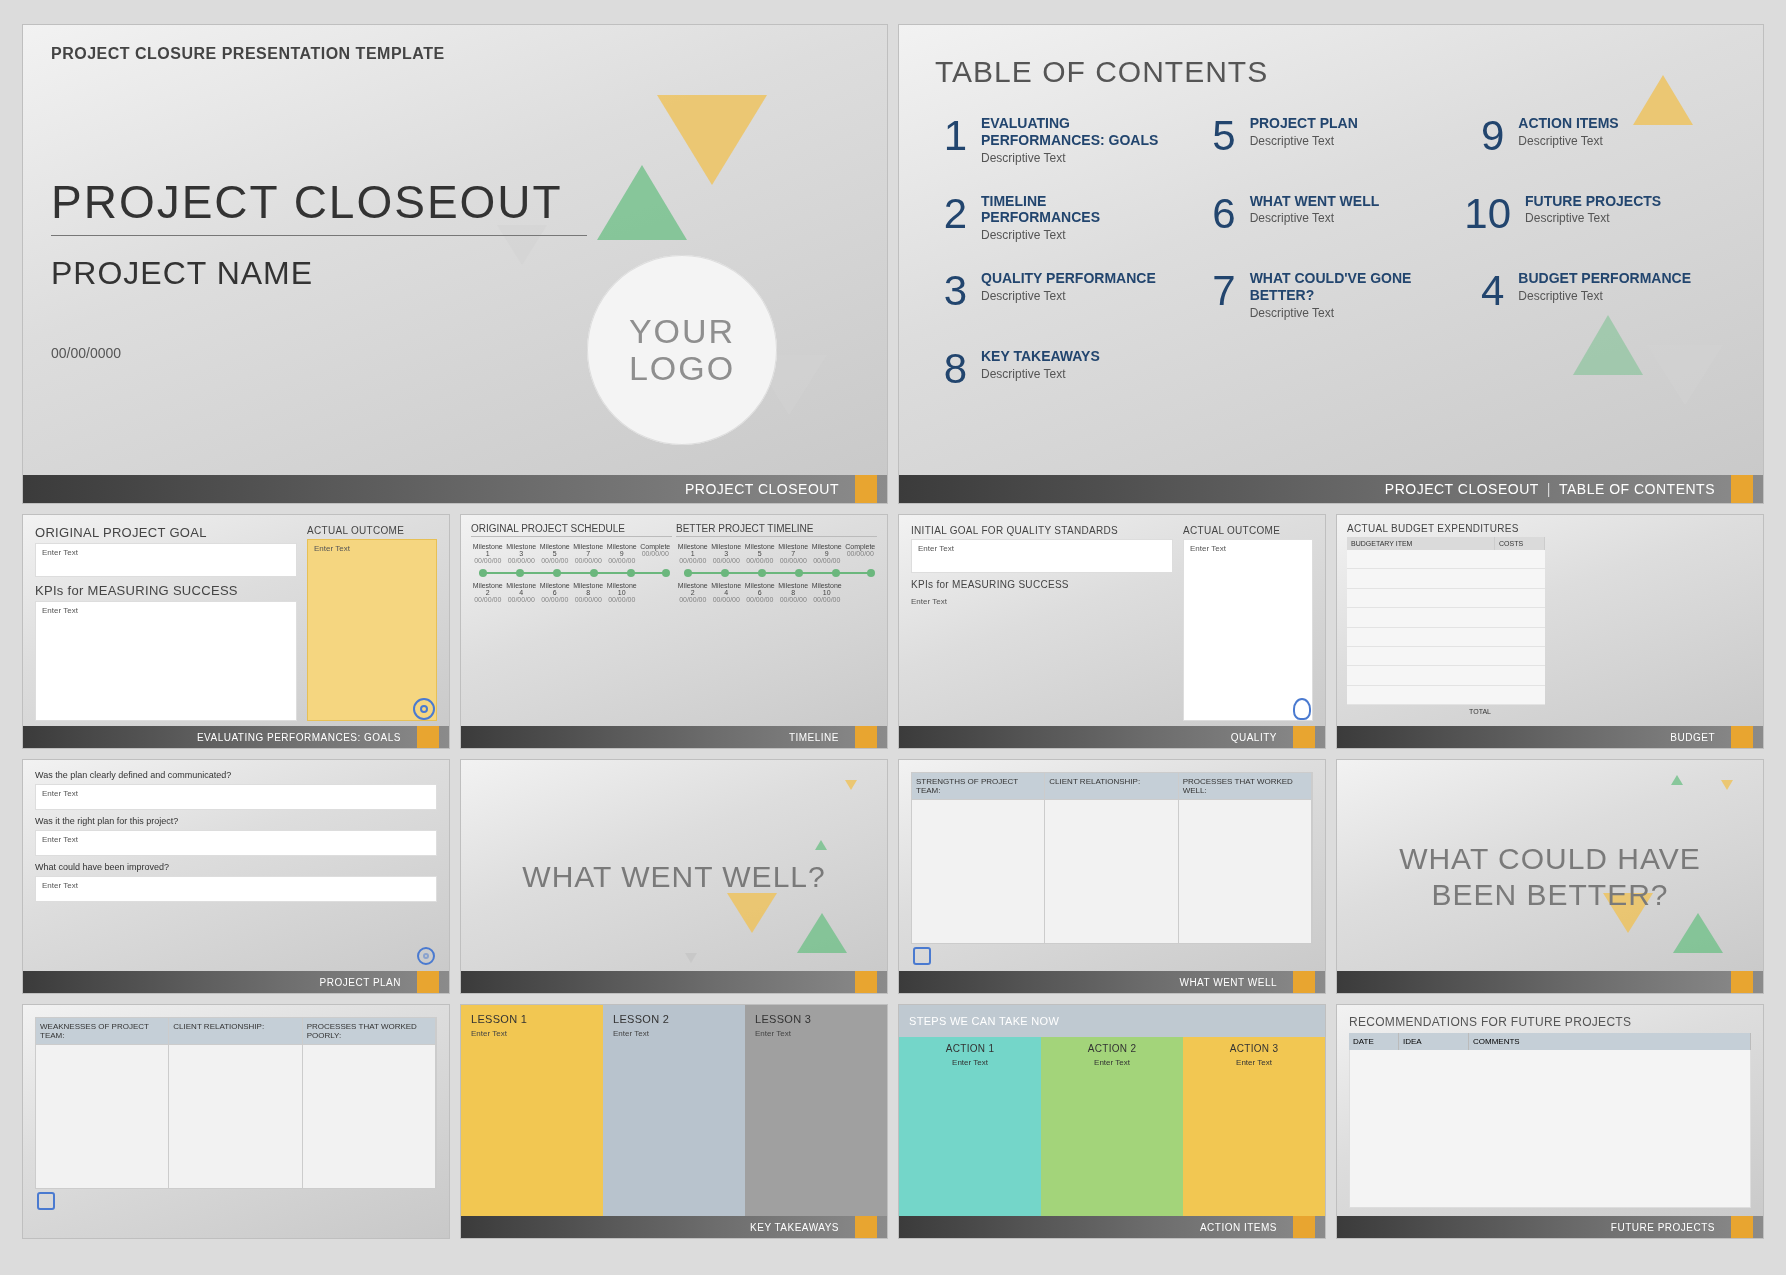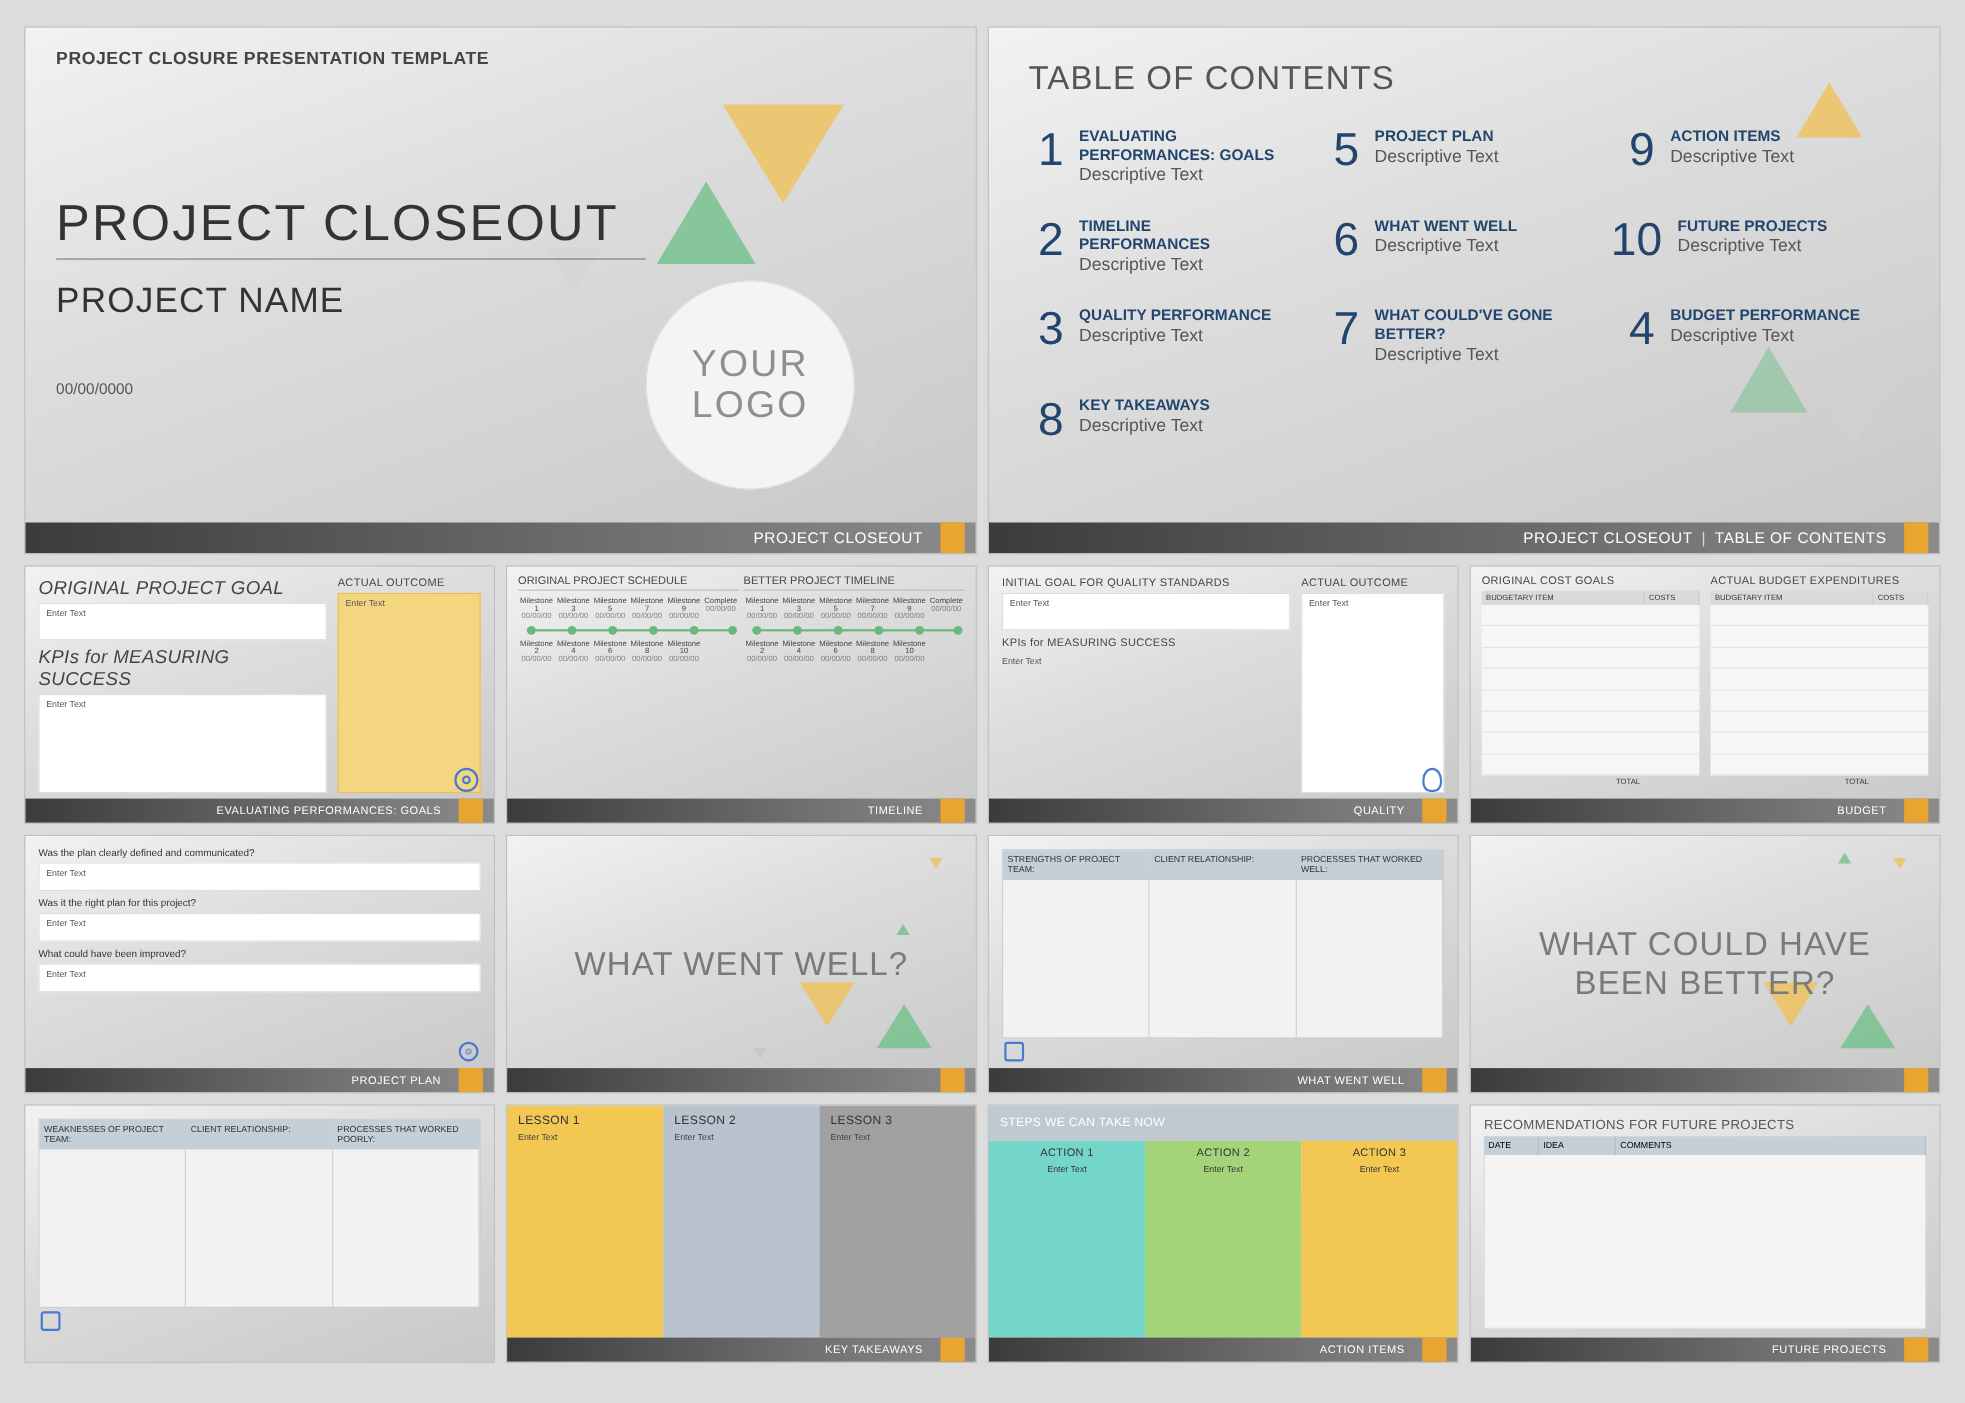--- a/index.html
+++ b/index.html
@@ -59,7 +59,7 @@
   .toc-item{display:flex;gap:14px;align-items:flex-start;}
   .toc-n{font-size:42px;color:var(--navy);font-weight:300;line-height:1;min-width:40px;text-align:right;}
   .toc-t{color:var(--navy);font-size:14px;font-weight:700;line-height:1.2;}
-  .toc-d{color:#555;font-size:16px;margin-top:2px;}
+  .toc-d{color:#555;font-size:12px;margin-top:2px;}
   
   .panel-title{font-size:10px;letter-spacing:.3px;color:#444;margin-bottom:3px;}
   .whitebox{background:#fff;border:1px solid #ddd;padding:4px 6px;font-size:8px;color:#555;}

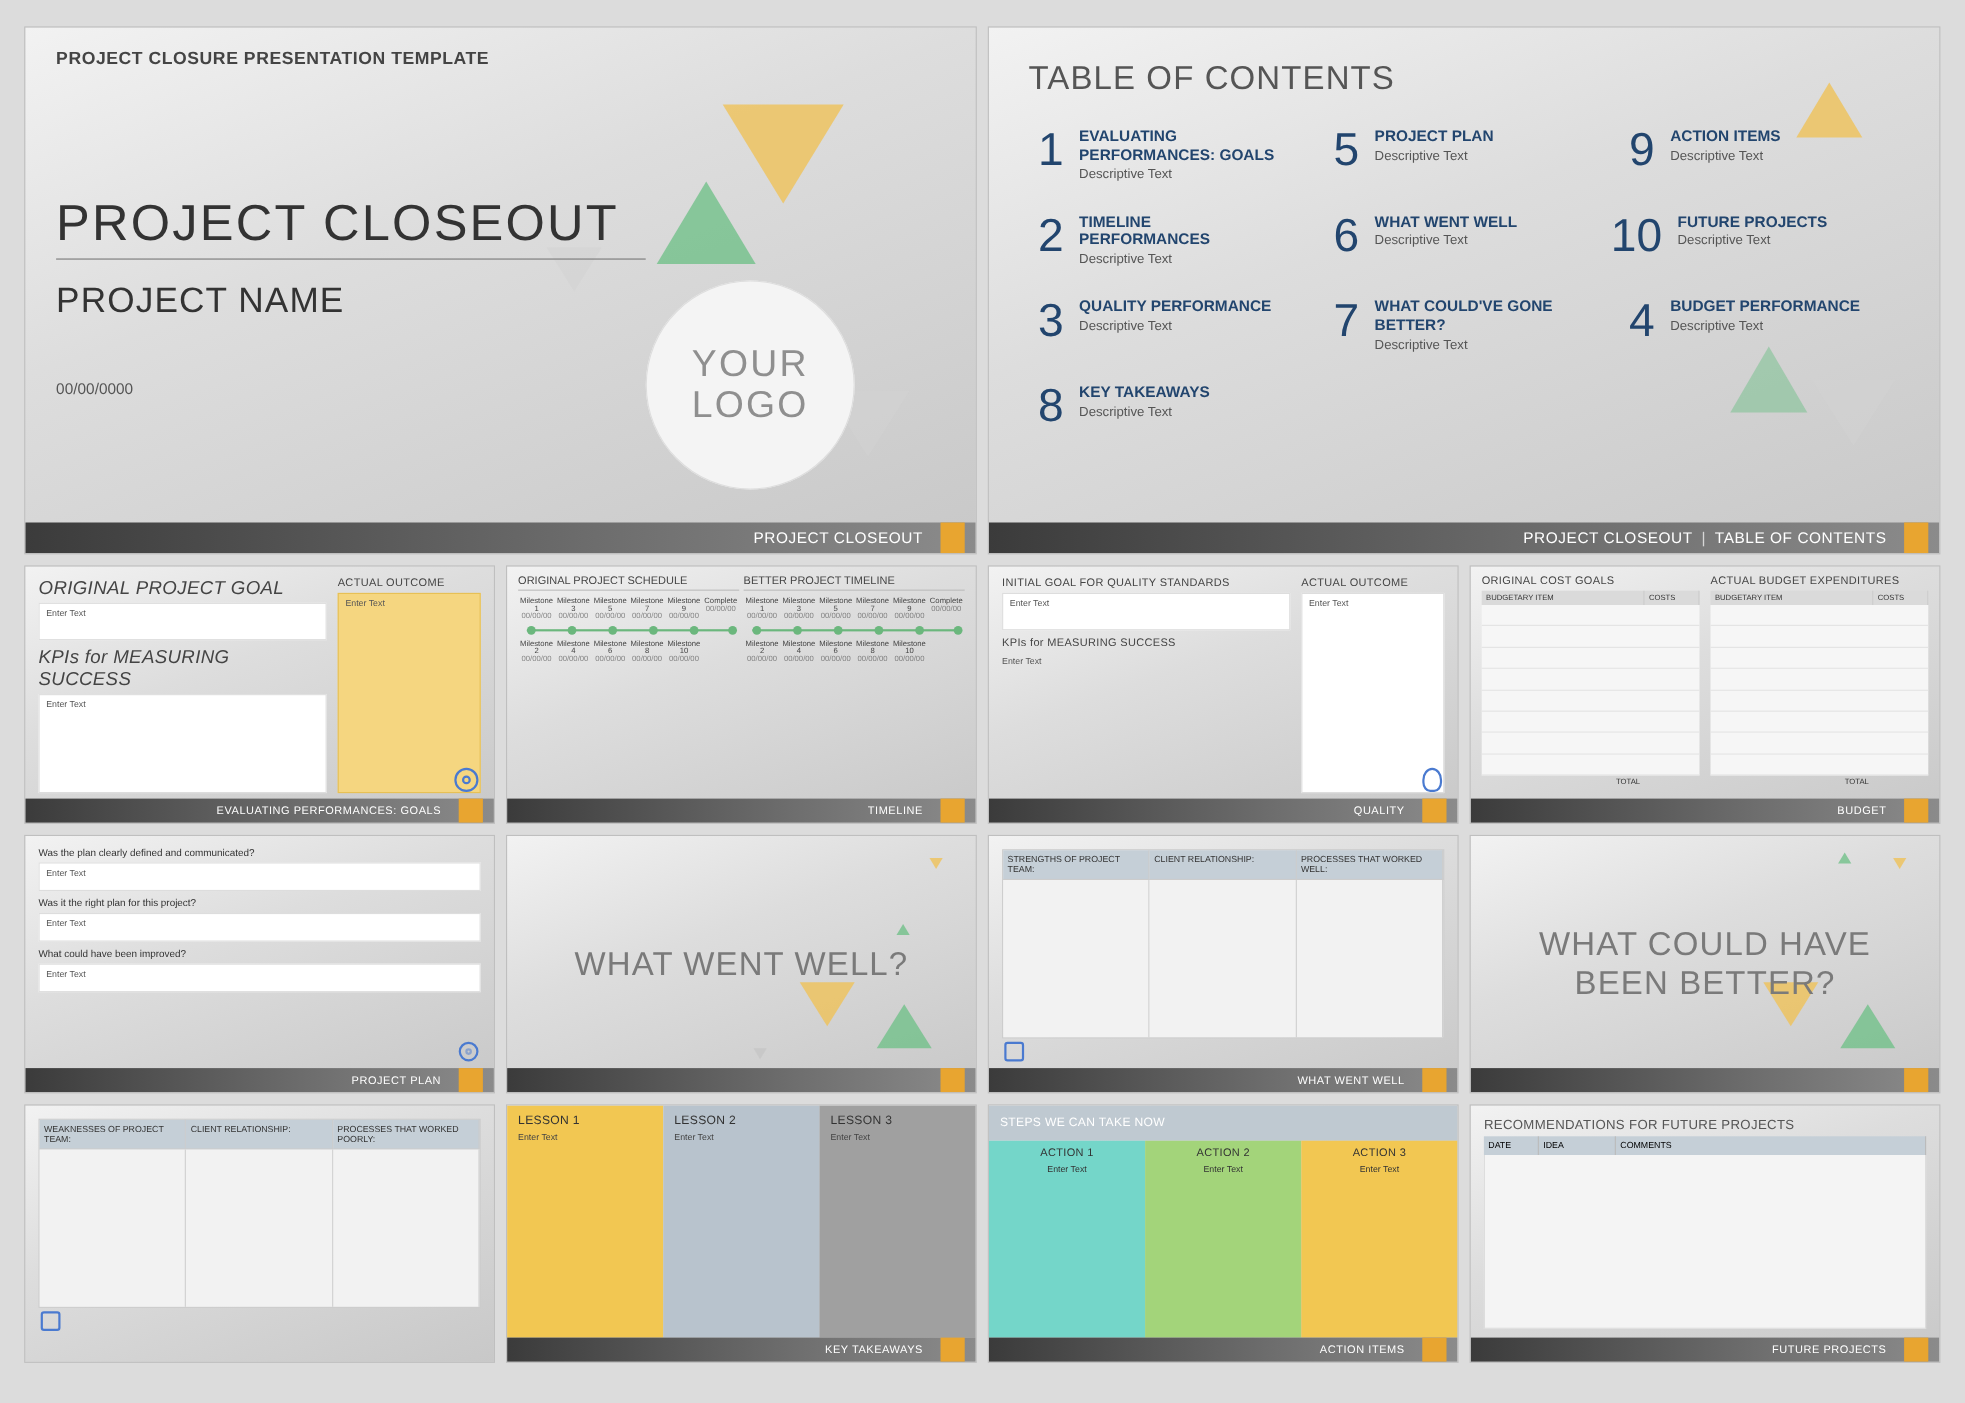--- a/index.html
+++ b/index.html
@@ -67,7 +67,7 @@
   
   .s3{padding:10px 12px 30px 12px;display:grid;grid-template-columns:1fr 130px;gap:10px;height:100%;}
   .s3 .left{display:flex;flex-direction:column;gap:6px;}
-  .s3 .left .panel-title{font-size:17px;font-style:italic;}
+  .s3 .left .panel-title{font-size:13px;}
   .s3 .whitebox{height:34px;}
   .s3 .kpi{flex:1;}
   .s3 .right .yellowbox{height:182px;}

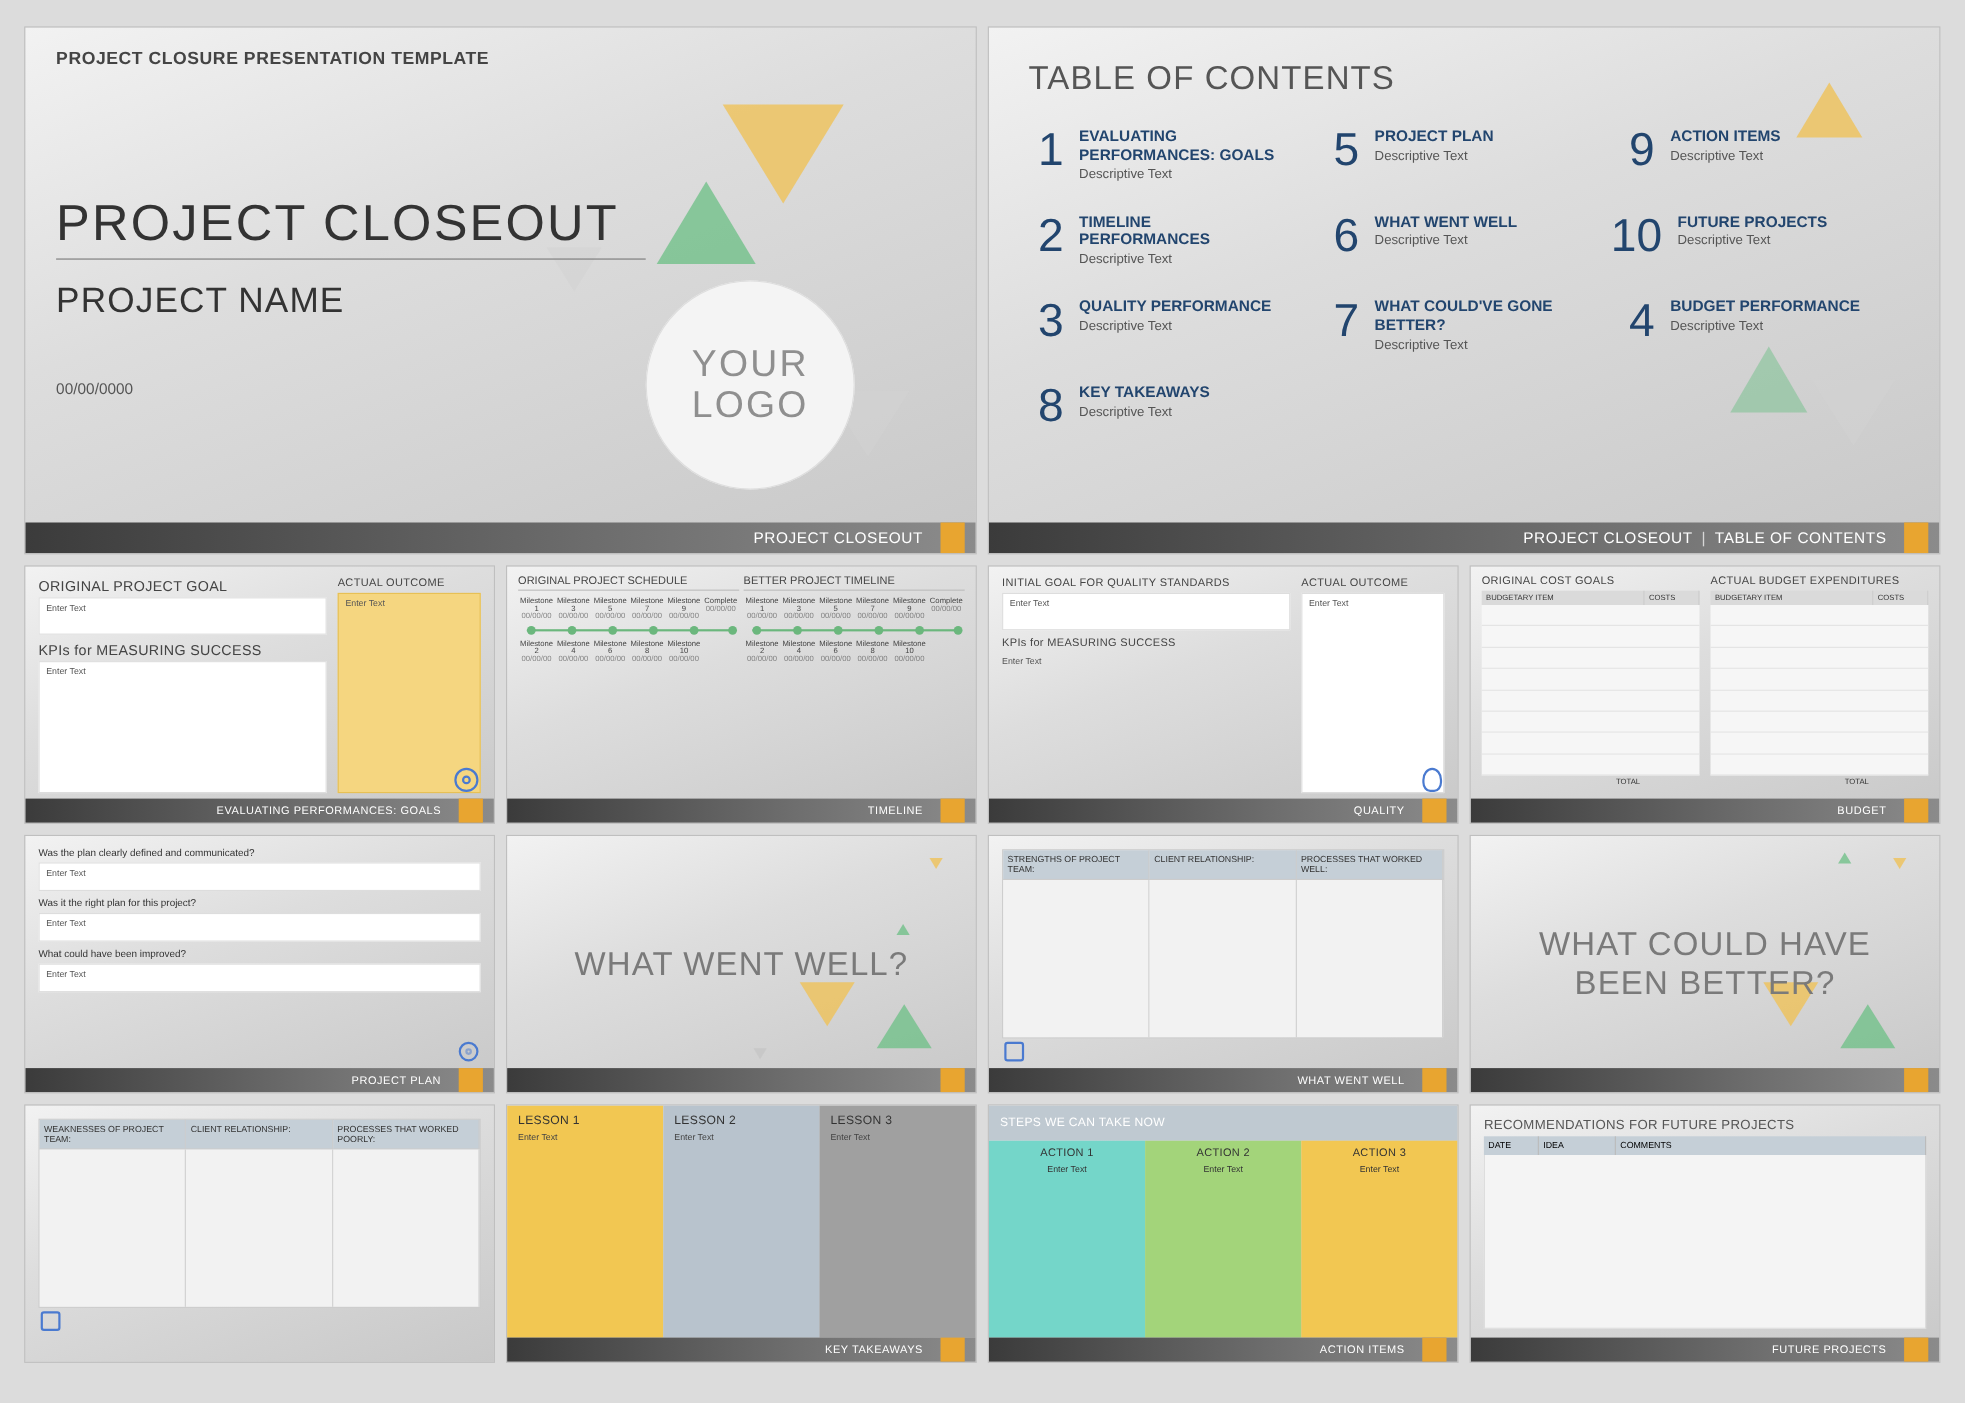--- a/index.html
+++ b/index.html
@@ -432,27 +432,6 @@
     <div class="slide">
       <div class="s6">
         <div class="btab">
-          <div class="panel-title">ORIGINAL COST GOALS</div>
-          <div class="hdr">
-              <span>BUDGETARY ITEM</span>
-              <span>COSTS</span>
-            </div>
-          <div class="rows">
-              <div class="r"></div>
-              <div class="r"></div>
-              <div class="r"></div>
-              <div class="r"></div>
-              <div class="r"></div>
-              <div class="r"></div>
-              <div class="r"></div>
-              <div class="r"></div>
-            </div>
-          <div class="total">
-              <span>TOTAL</span>
-              <span></span>
-            </div>
-        </div>
-        <div class="btab">
           <div class="panel-title">ACTUAL BUDGET EXPENDITURES</div>
           <div class="hdr">
               <span>BUDGETARY ITEM</span>

